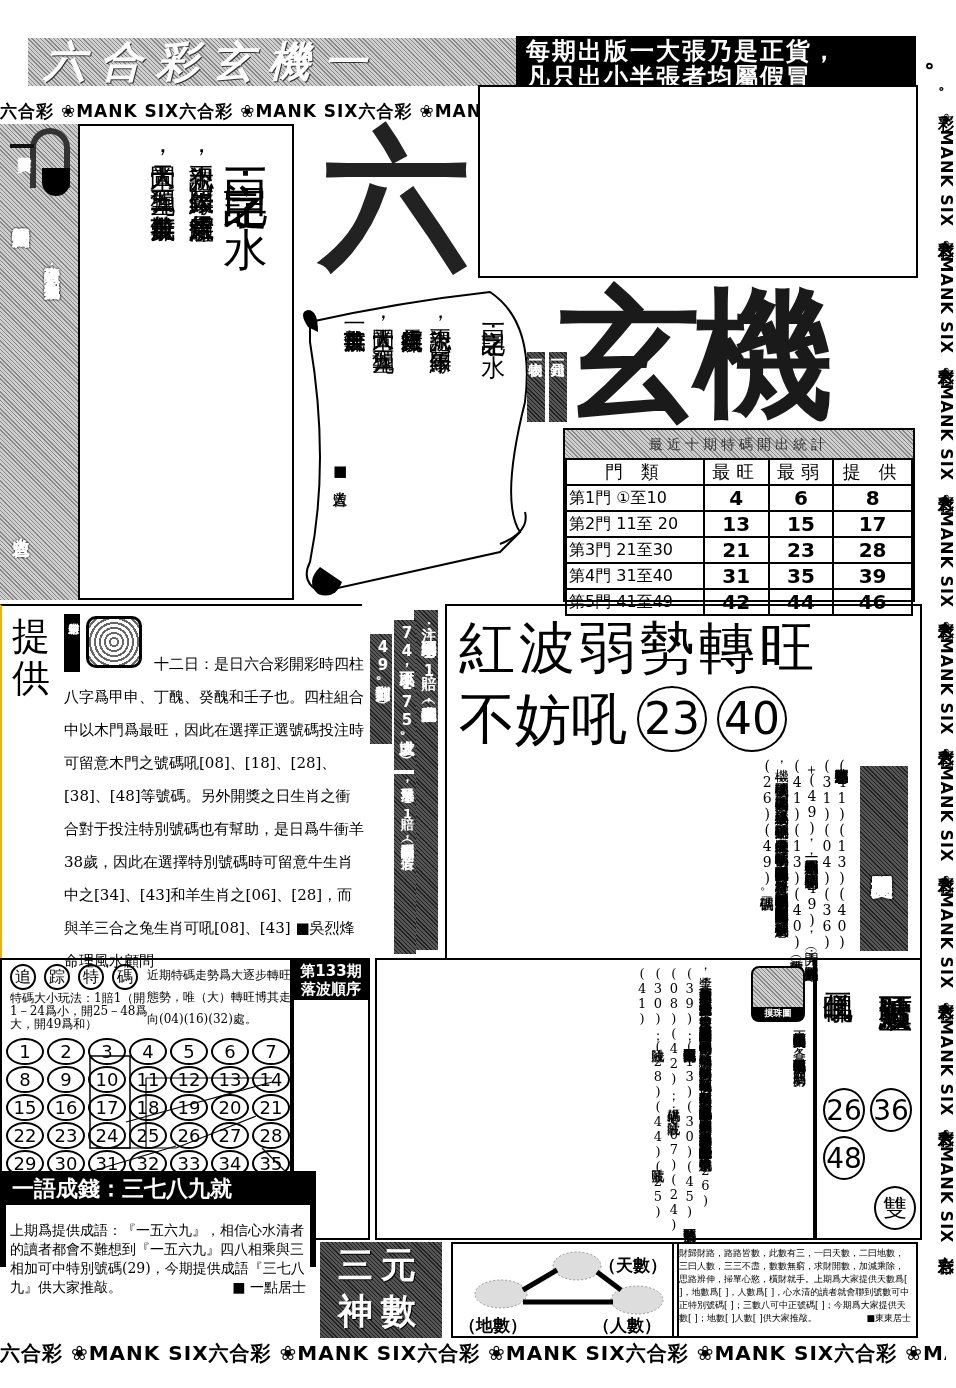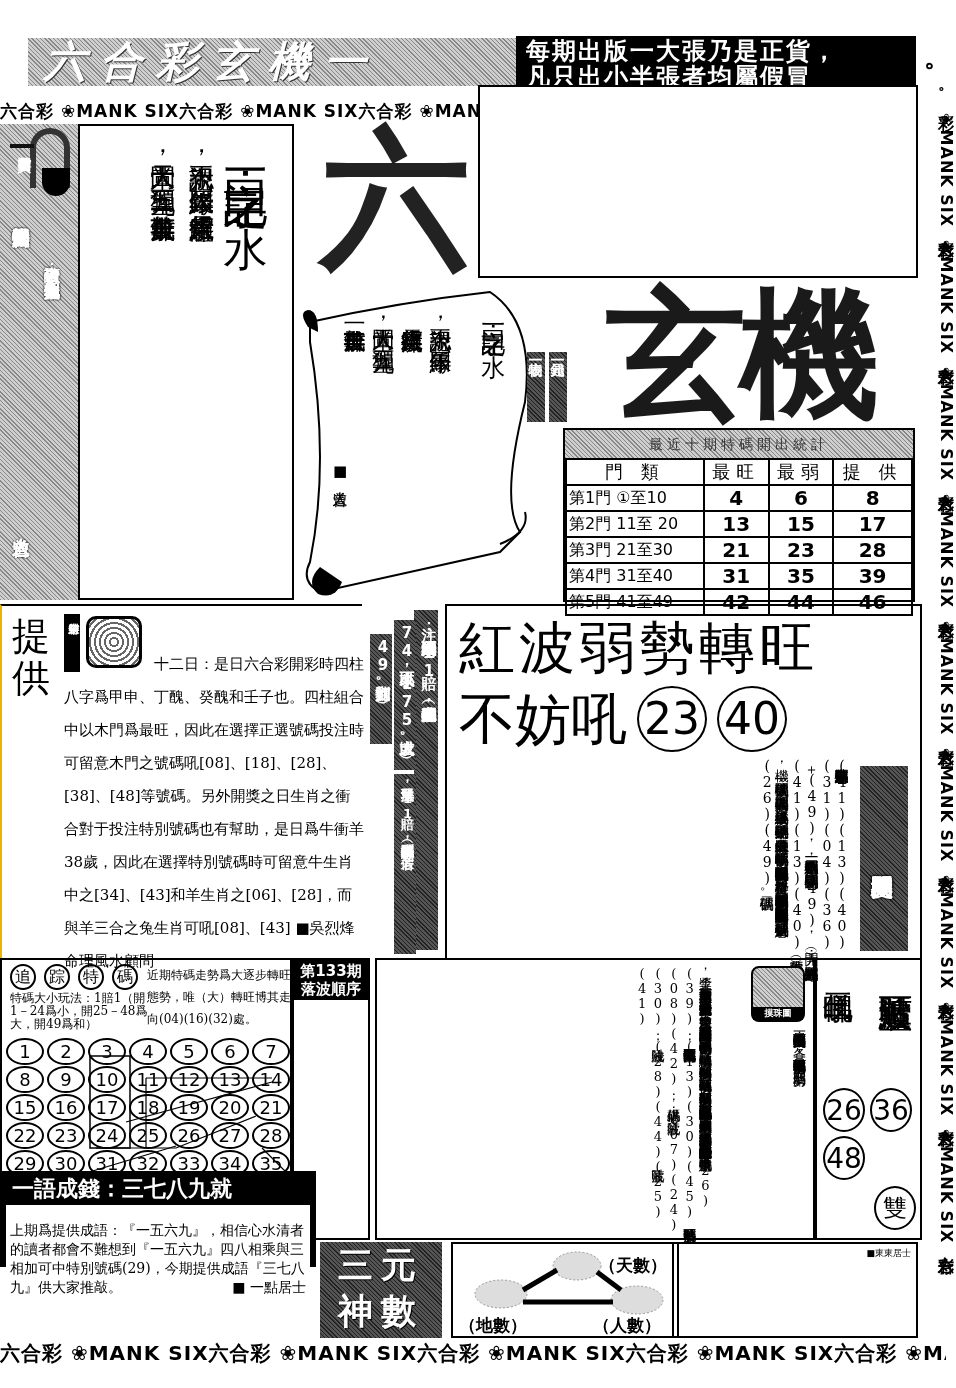--- a/index.html
+++ b/index.html
@@ -51,7 +51,7 @@
   
   #big-xuanji { left: 560px; top: 280px; width: 360px; height: 150px; font-size: 140px; line-height: 150px;
                 font-weight: bold; color: #1a1a1a; letter-spacing: -6px; font-family: "DejaVu Sans", sans-serif;
-                text-align: center; }
+                text-align: left; }
 
   
   #scroll { left: 300px; top: 282px; width: 230px; height: 318px; }

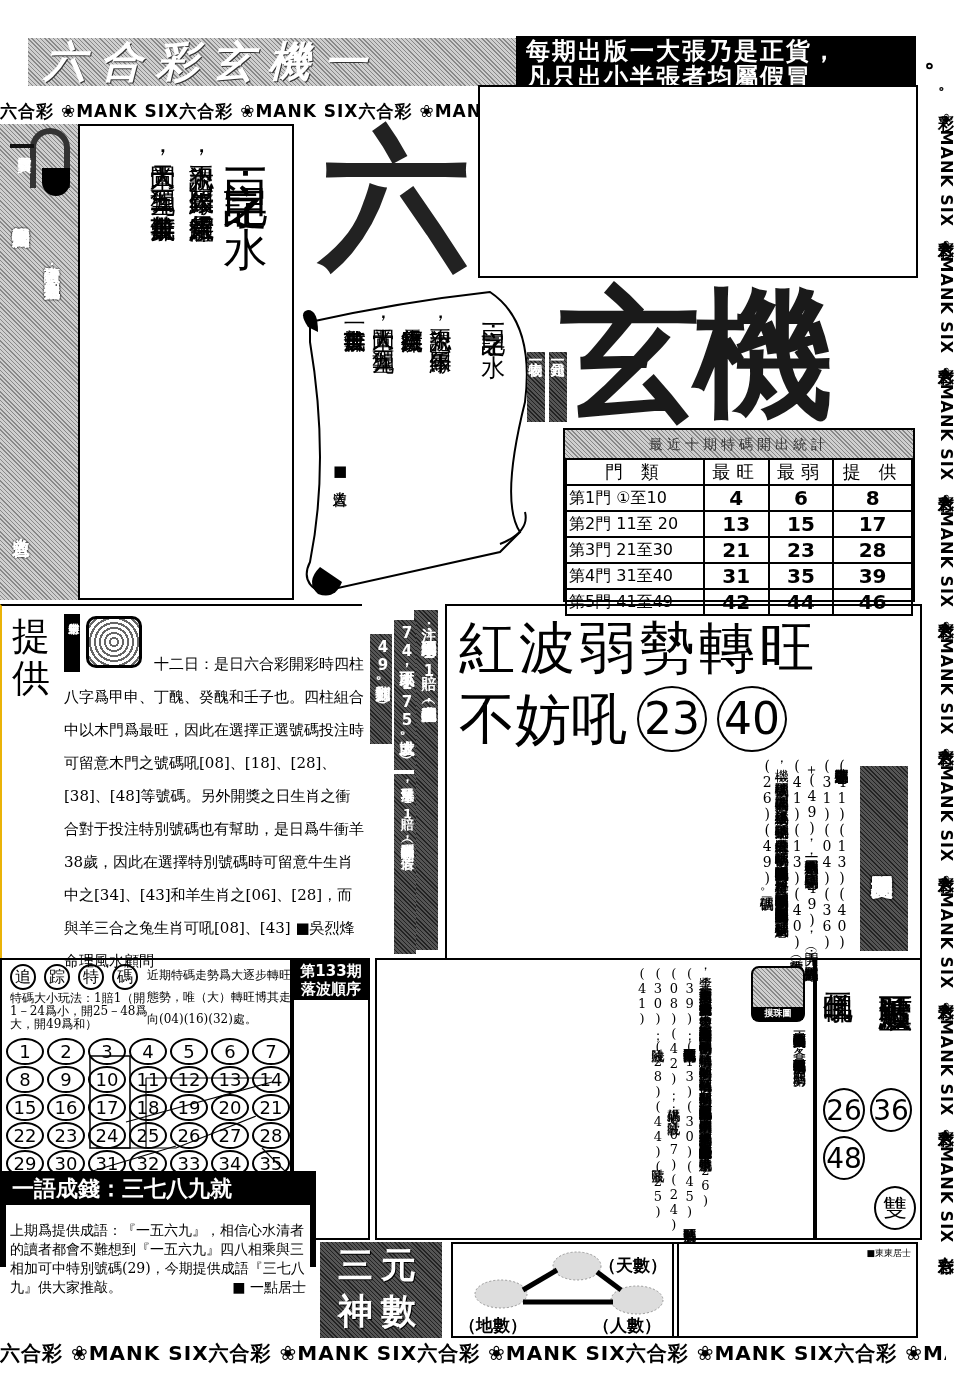--- a/index.html
+++ b/index.html
@@ -395,6 +395,7 @@
 </div>
 
 <div class="abs" id="numbers-box">
+  <span>財歸財路，路路皆數，此數有三，一曰天數，二曰地數，三曰人數，三三不盡，數數無窮，求財開數，加減乘除，思路辨伸，掃單心慾，橫財就手。上期爲大家提供天數爲[ ]，地數爲[ ]，人數爲[ ]，心水清的讀者就會聯到號數可中正特別號碼[ ]；三數八可中正號碼[ ]；今期爲大家提供天數[ ]；地數[ ]人數[ ]供大家推敲。</span>
   <span style="float:right">■東東居士</span>
 </div>
 

